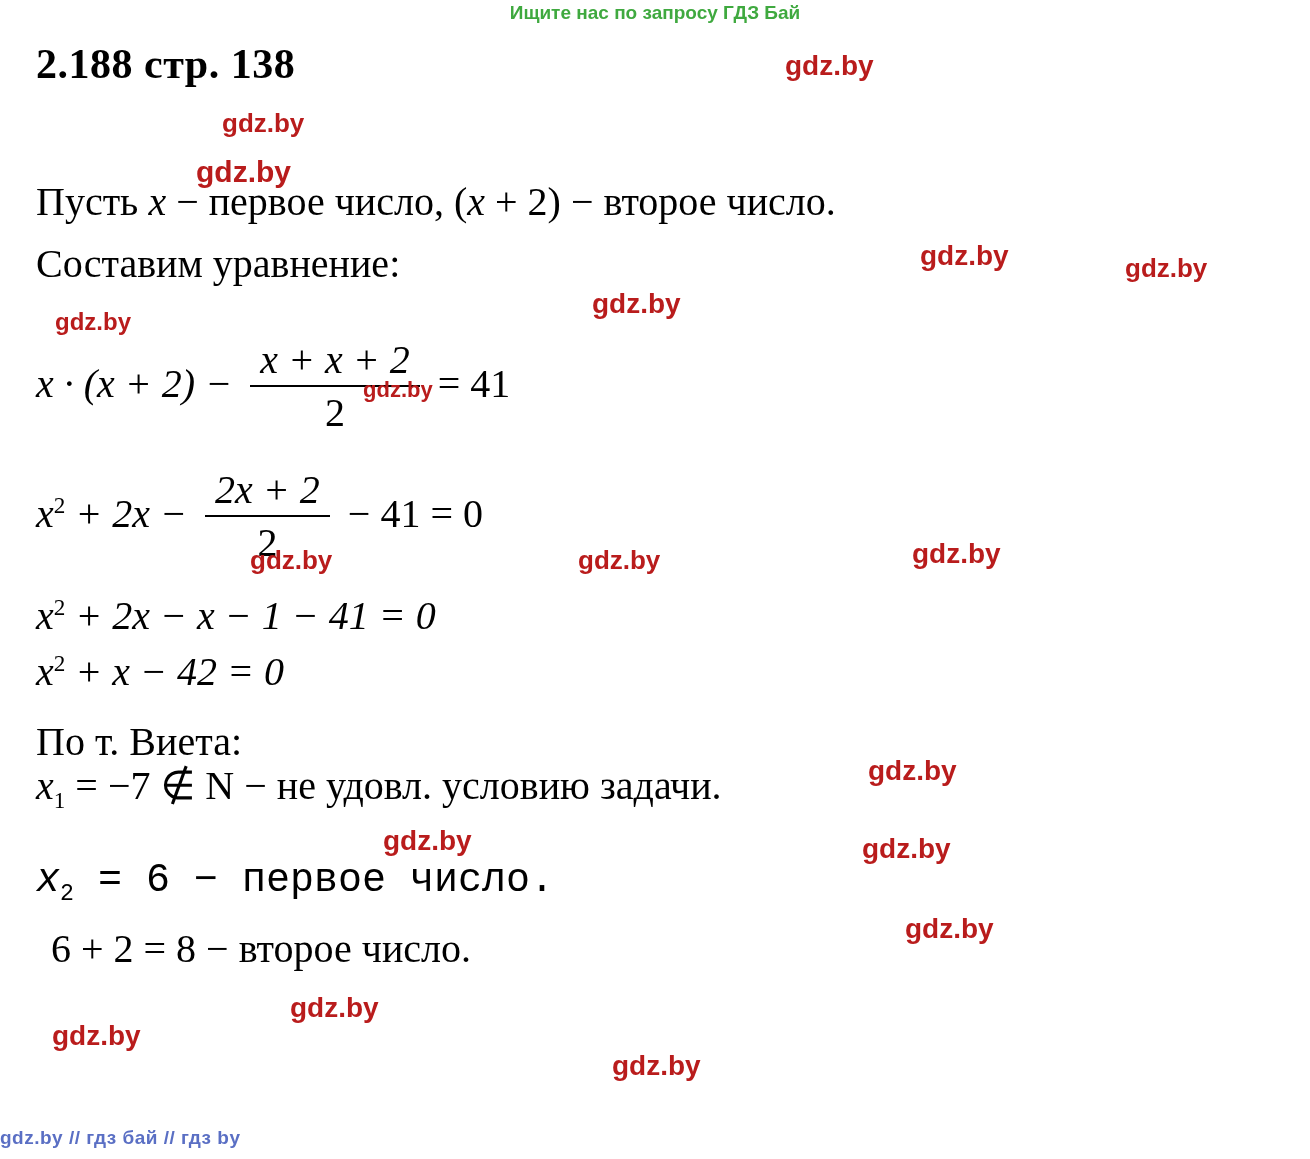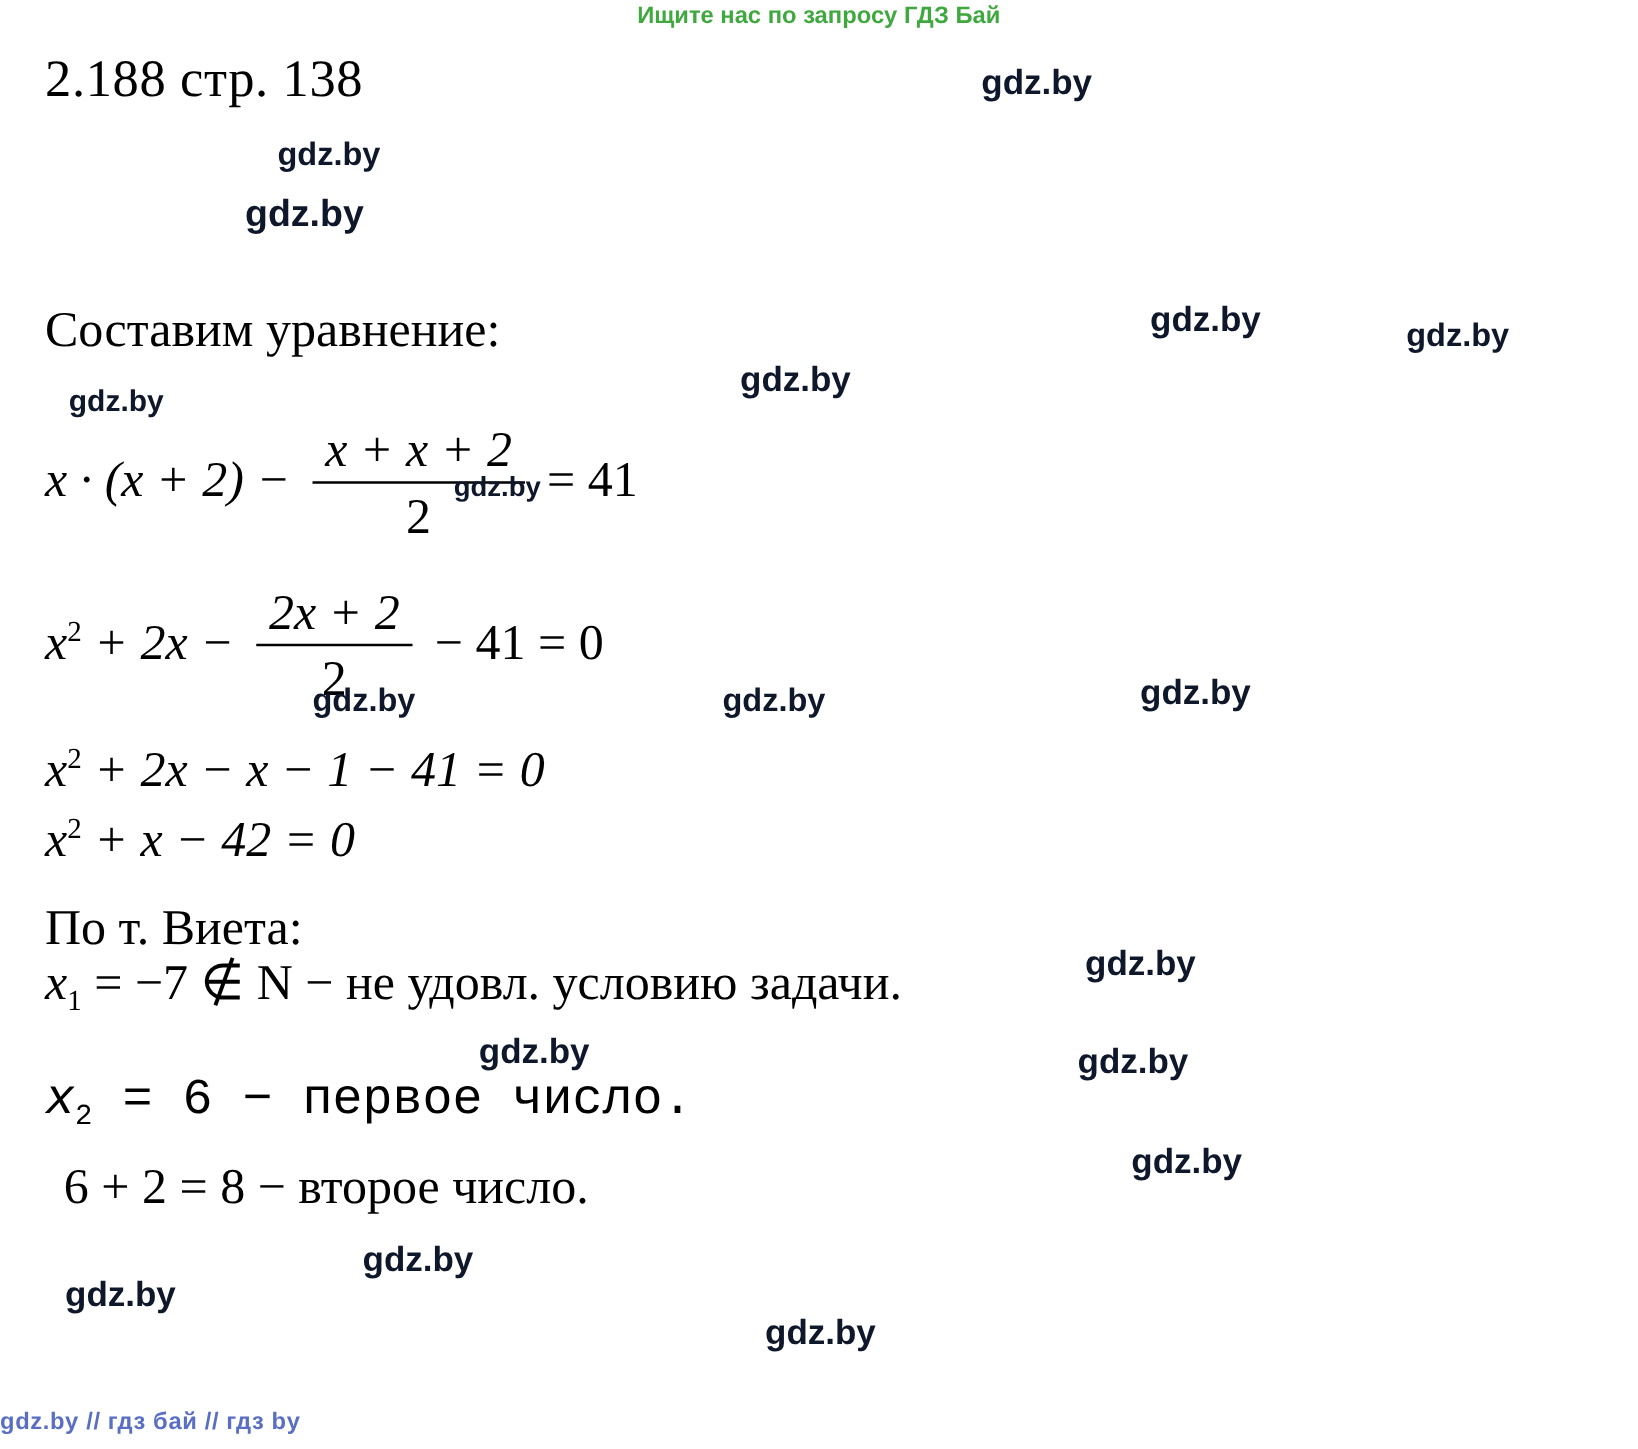--- a/index.html
+++ b/index.html
@@ -63,7 +63,7 @@
     left: 36px;
     top: 40px;
     font-size: 42px;
-    font-weight: normal;
+    font-weight: bold;
     font-family: "Liberation Serif", serif;
     letter-spacing: 0.5px;
   }

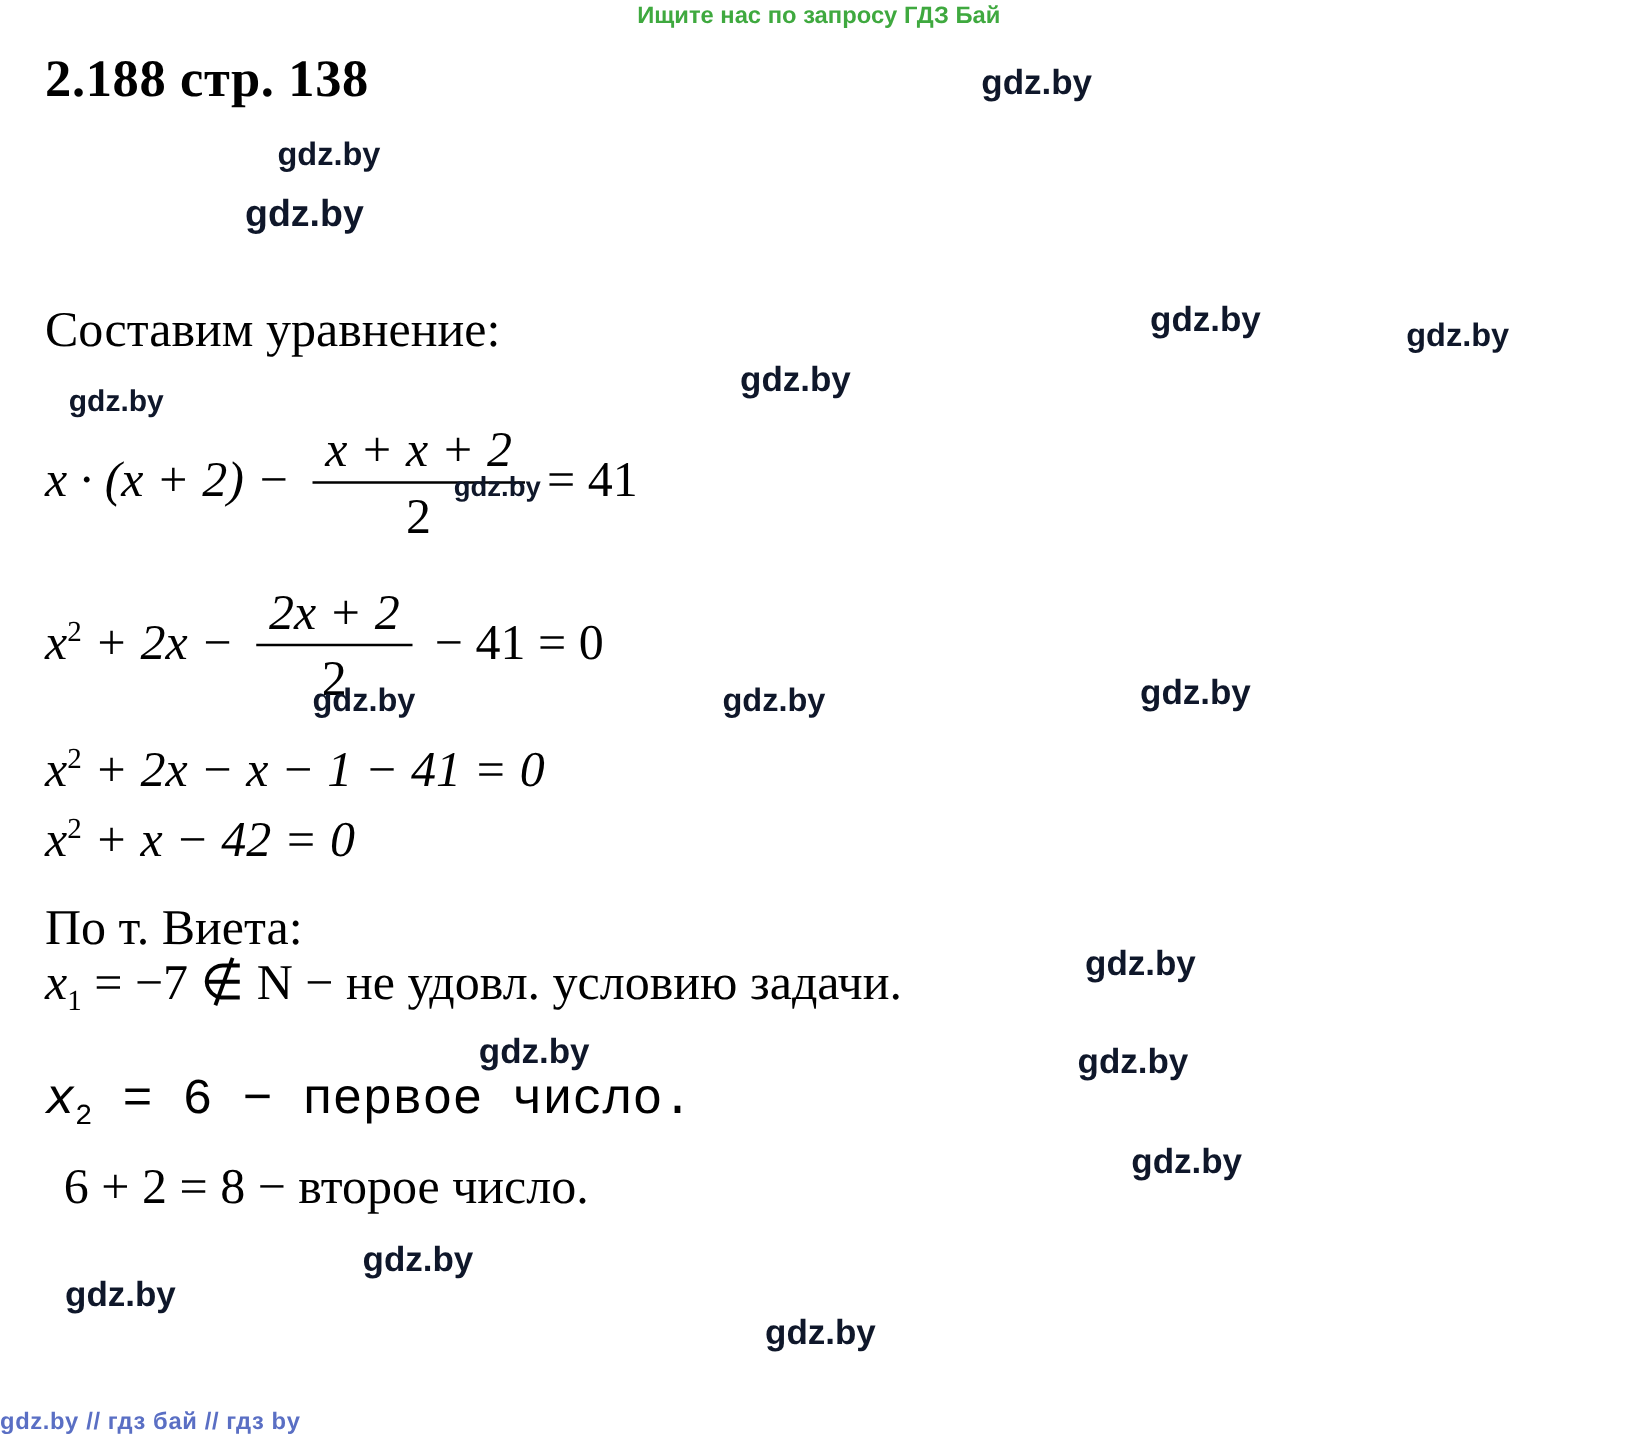--- a/index.html
+++ b/index.html
@@ -19,7 +19,7 @@
   
   .wm {
     position: absolute;
-    color: #0f172a;
+    color: #b91c1c;
     font-family: "Liberation Sans", sans-serif;
     font-weight: bold;
     white-space: nowrap;

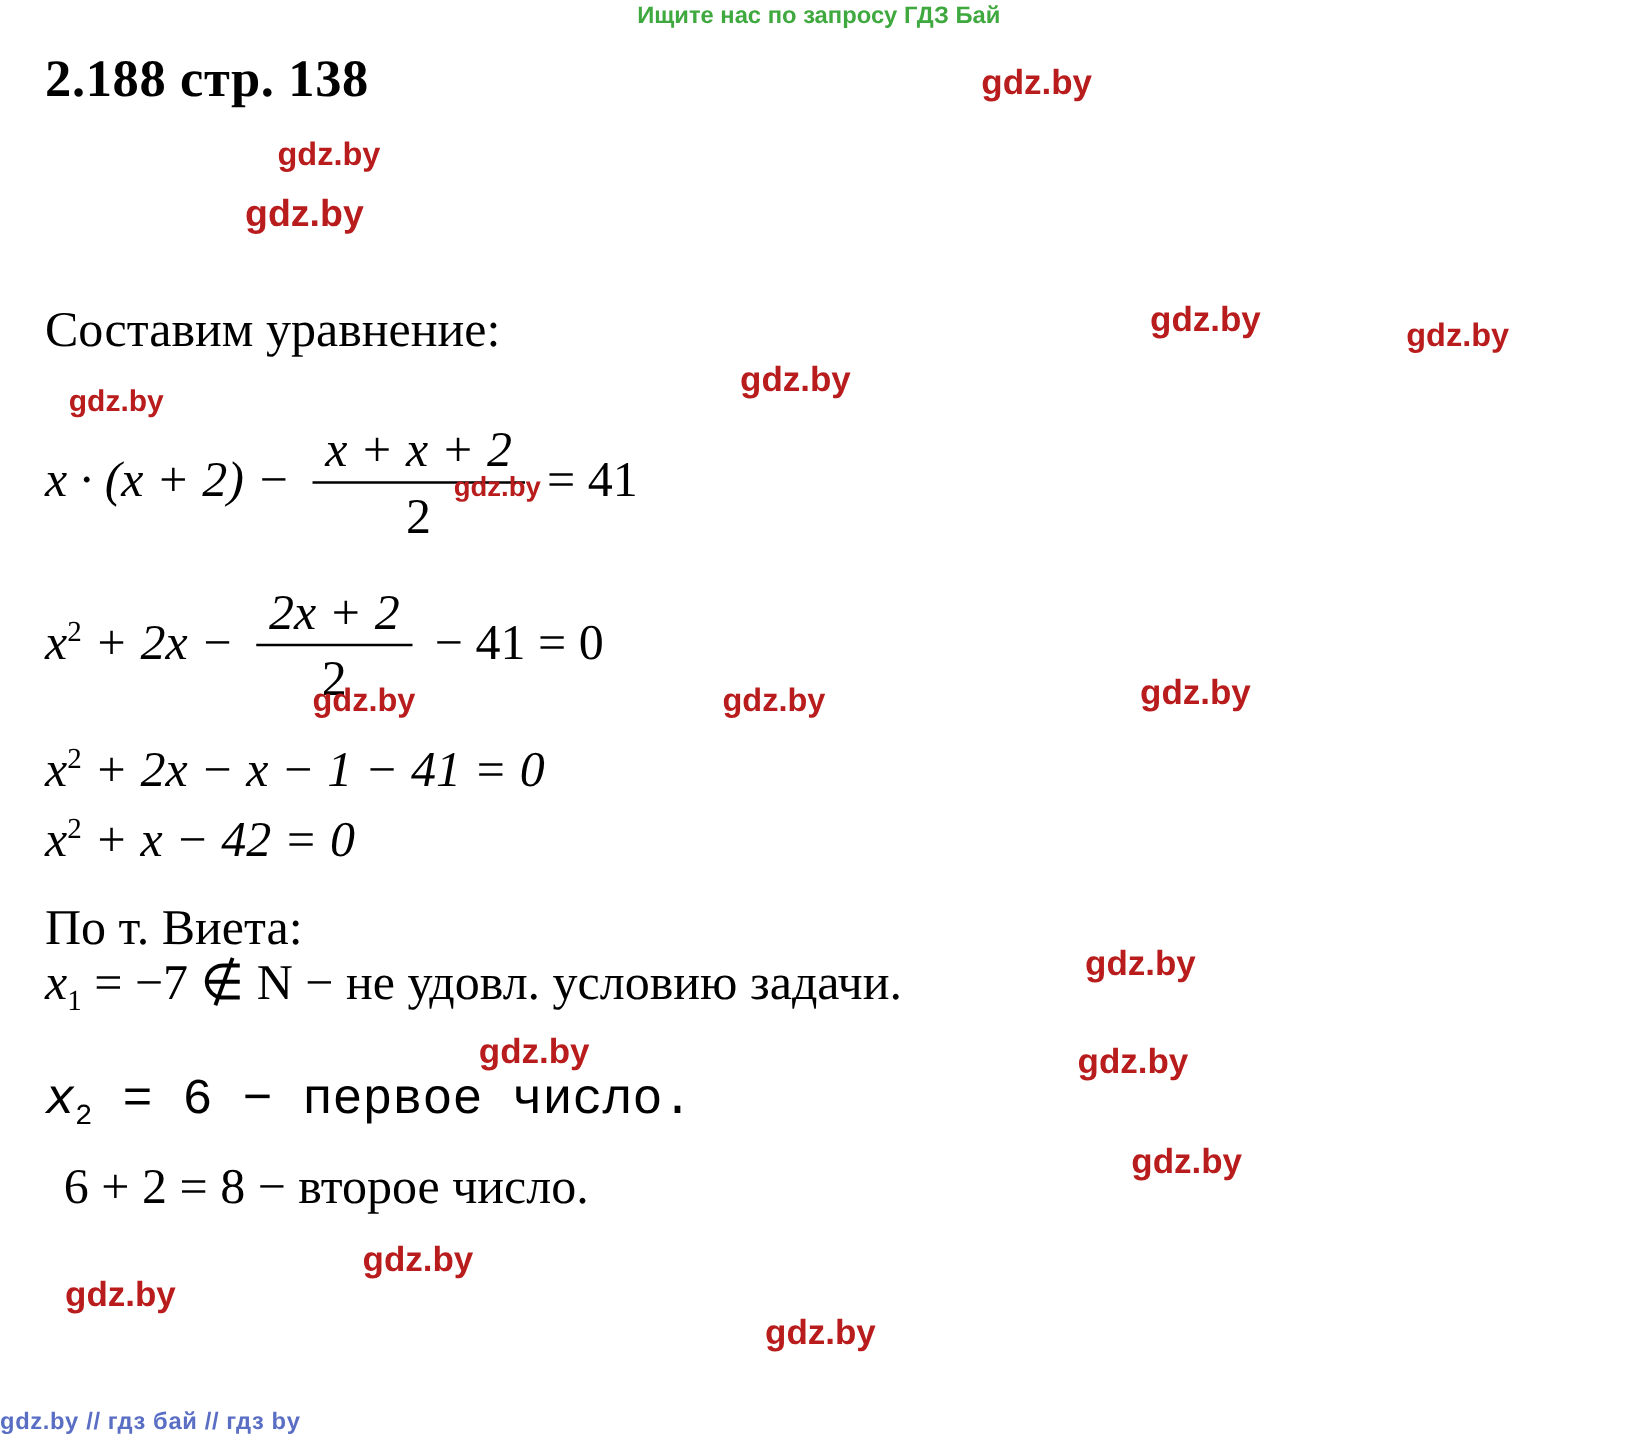--- a/index.html
+++ b/index.html
@@ -129,6 +129,9 @@
 
   <div class="task-title">2.188 стр. 138</div>
 
+  <div class="line" style="left:36px; top:178px;">
+    <span>Пусть </span><span class="it">x</span><span> − первое число, (</span><span class="it">x</span><span> + 2) − второе число.</span>
+  </div>
 
   <div class="line" style="left:36px; top:240px;">Составим уравнение:</div>
 

